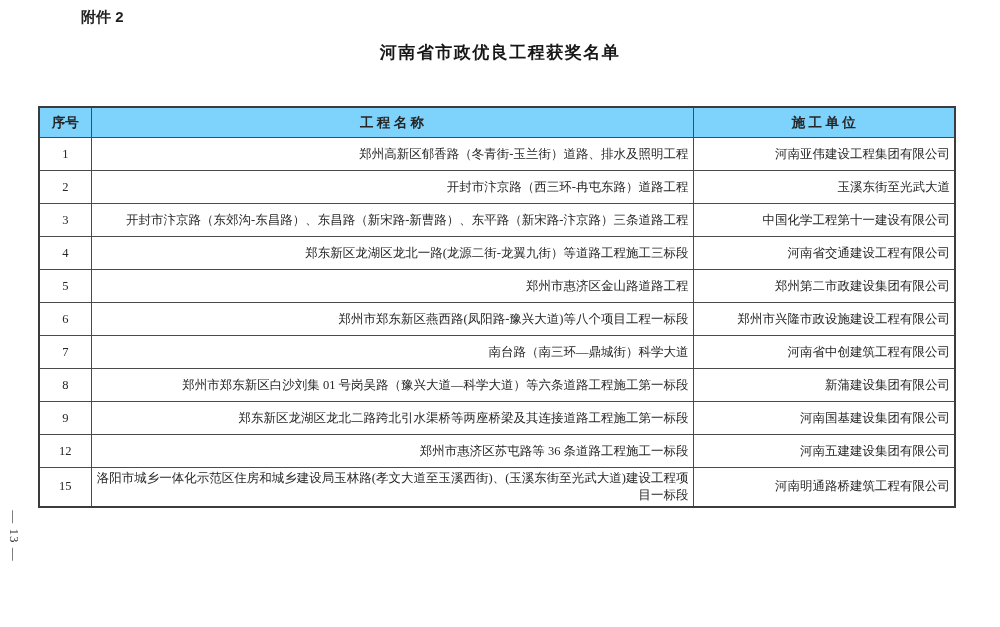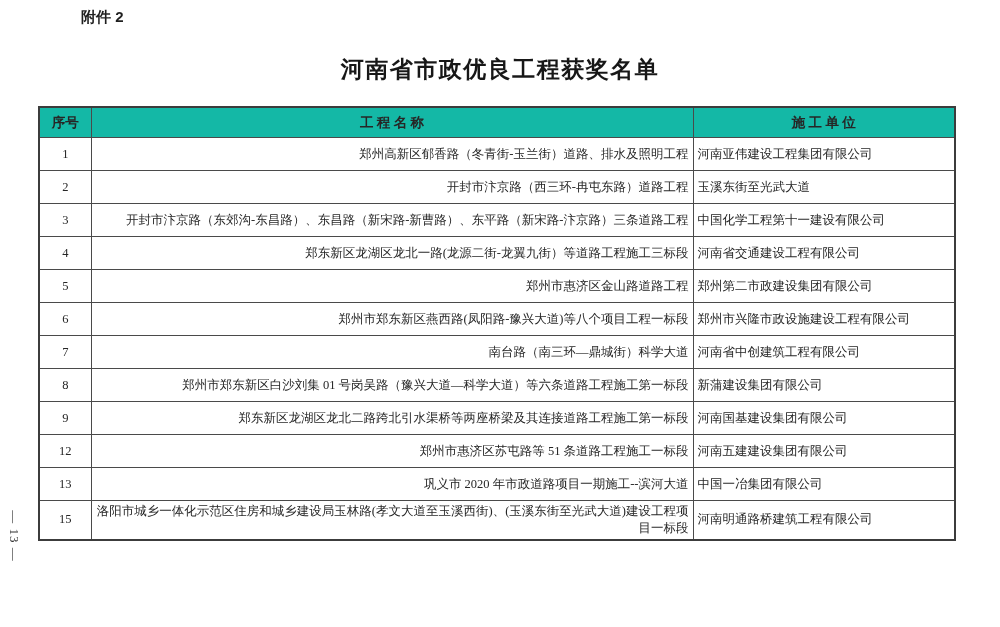--- a/index.html
+++ b/index.html
@@ -27,11 +27,11 @@
     position: absolute;
     left: 0;
     right: 0;
-    top: 54px;
+    top: 41px;
     text-align: center;
     font-family: "Liberation Sans", sans-serif;
     font-weight: bold;
-    font-size: 23px;
+    font-size: 17px;
     letter-spacing: 1.5px;
     color: #171717;
   }

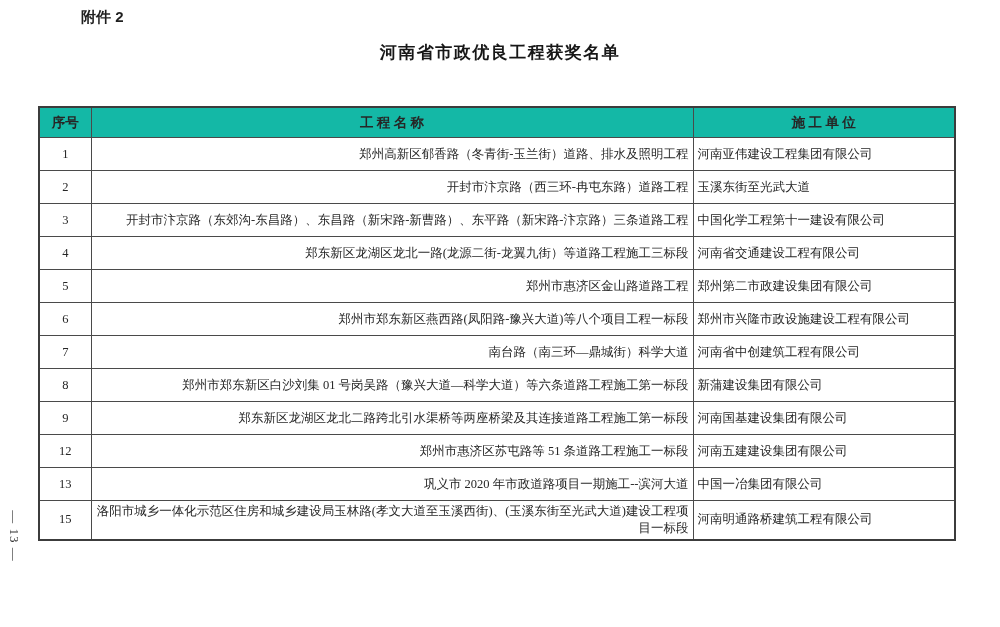--- a/index.html
+++ b/index.html
@@ -56,7 +56,7 @@
     text-align: center;
     vertical-align: middle;
     padding: 0;
-    background: #14b8a6;
+    background: #7dd3fc;
   }
   table.award-table td {
     height: 28px;

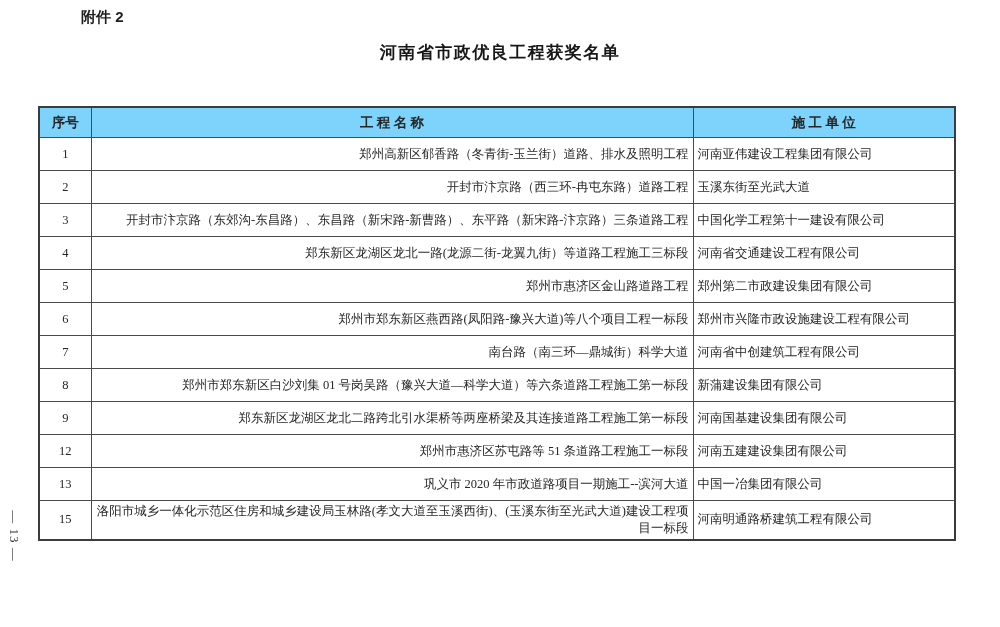--- a/index.html
+++ b/index.html
@@ -67,7 +67,7 @@
   }
   td.col-no { text-align: center; padding: 2px 0; }
   td.col-project { text-align: right; padding-left: 7px; }
-  td.col-company { text-align: left; padding-left: 6px; }
+  td.col-company { text-align: right; padding-left: 6px; }
   col.c-no { width: 52px; }
   col.c-project { width: 602px; }
   col.c-company { width: 262px; }

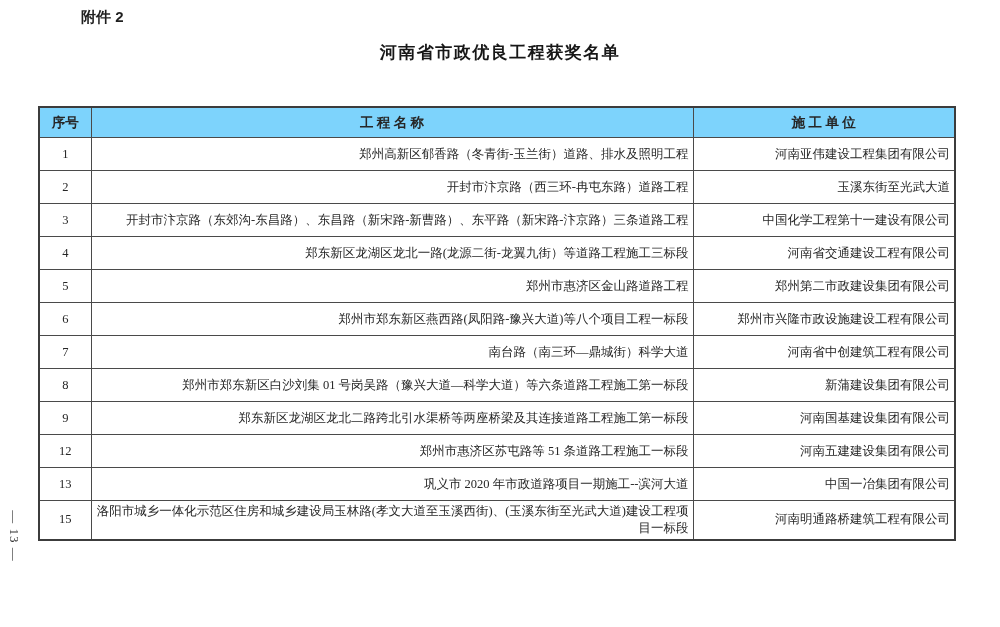--- a/index.html
+++ b/index.html
@@ -153,7 +153,7 @@
         </tr>
         <tr>
           <td class="col-no">12</td>
-          <td class="col-project">郑州市惠济区苏屯路等 51 条道路工程施工一标段</td>
+          <td class="col-project">郑州市惠济区苏屯路等 36 条道路工程施工一标段</td>
           <td class="col-company">河南五建建设集团有限公司</td>
         </tr>
         <tr>

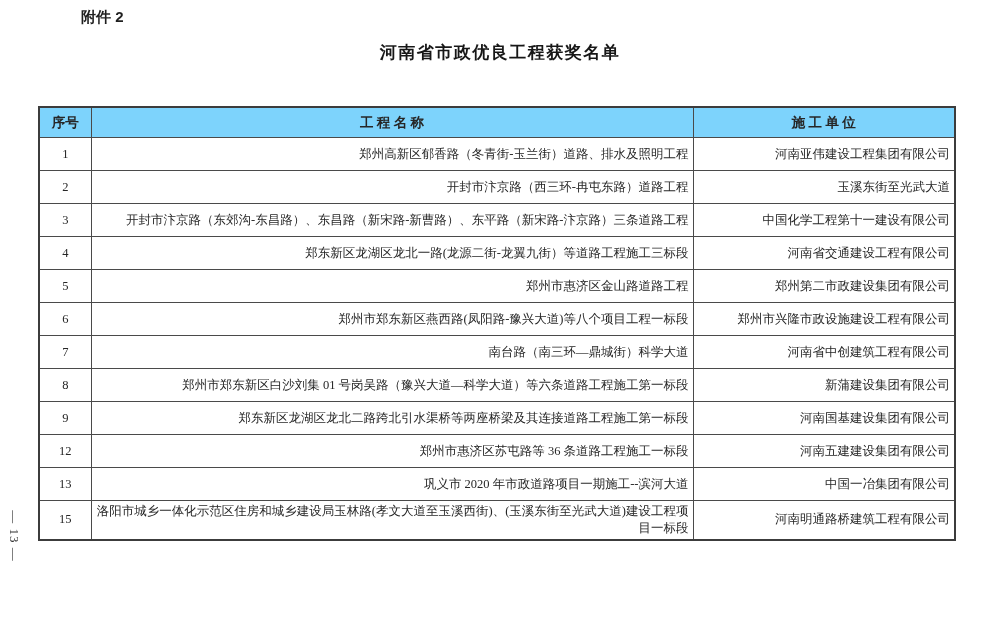--- a/index.html
+++ b/index.html
@@ -157,11 +157,6 @@
           <td class="col-company">河南五建建设集团有限公司</td>
         </tr>
         <tr>
-          <td class="col-no">13</td>
-          <td class="col-project">巩义市 2020 年市政道路项目一期施工--滨河大道</td>
-          <td class="col-company">中国一冶集团有限公司</td>
-        </tr>
-        <tr>
           <td class="col-no">15</td>
           <td class="col-project">洛阳市城乡一体化示范区住房和城乡建设局玉林路(孝文大道至玉溪西街)、(玉溪东街至光武大道)建设工程项目一标段</td>
           <td class="col-company">河南明通路桥建筑工程有限公司</td>

